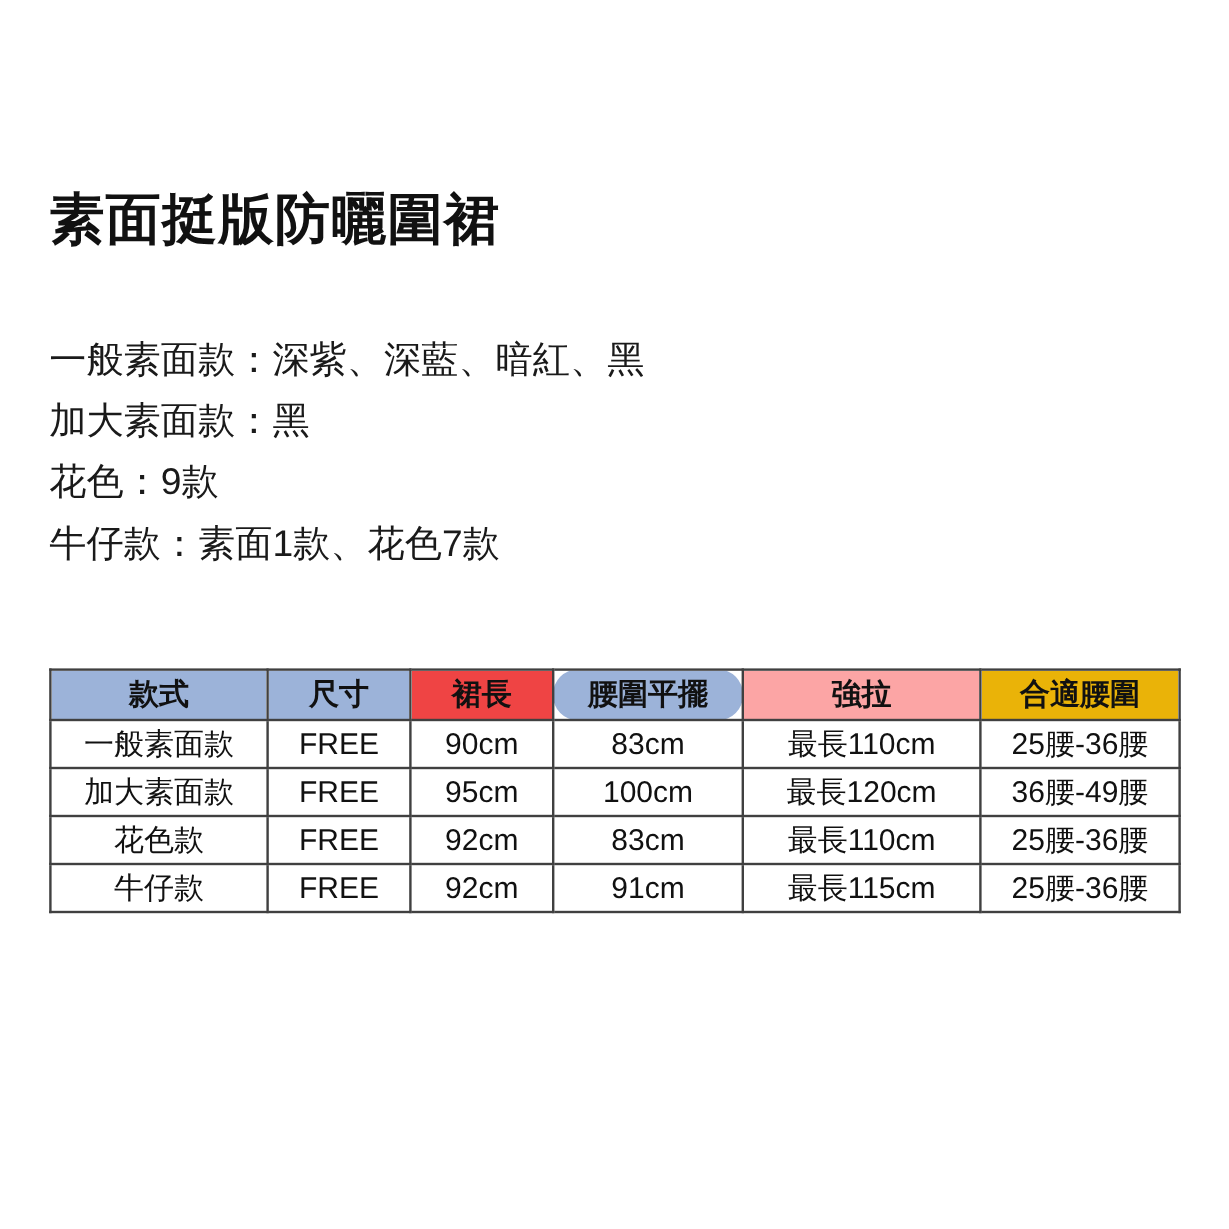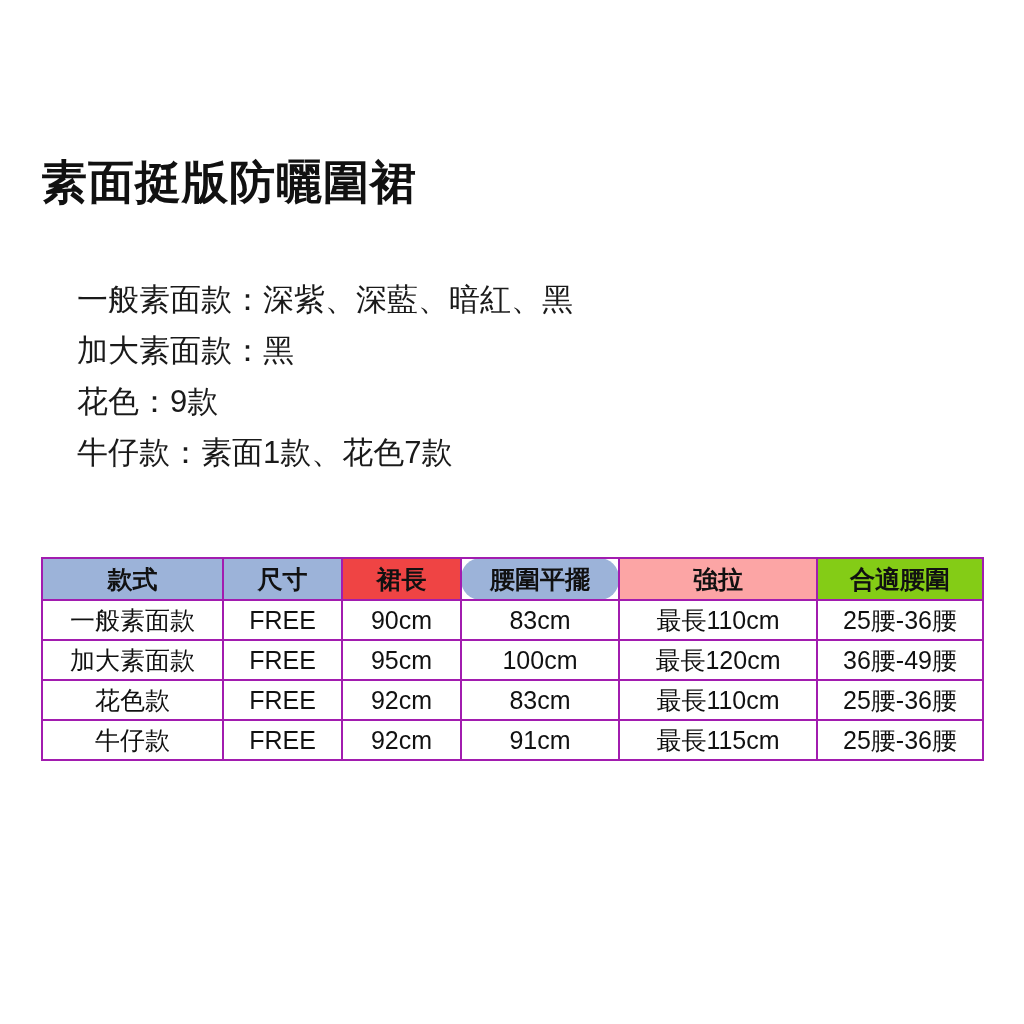--- a/index.html
+++ b/index.html
@@ -39,7 +39,6 @@
     line-height: 51px;
     color: #1a1a1a;
     white-space: nowrap;
-    margin-left: 36px;
   }
   .desc div { white-space: nowrap; }
 

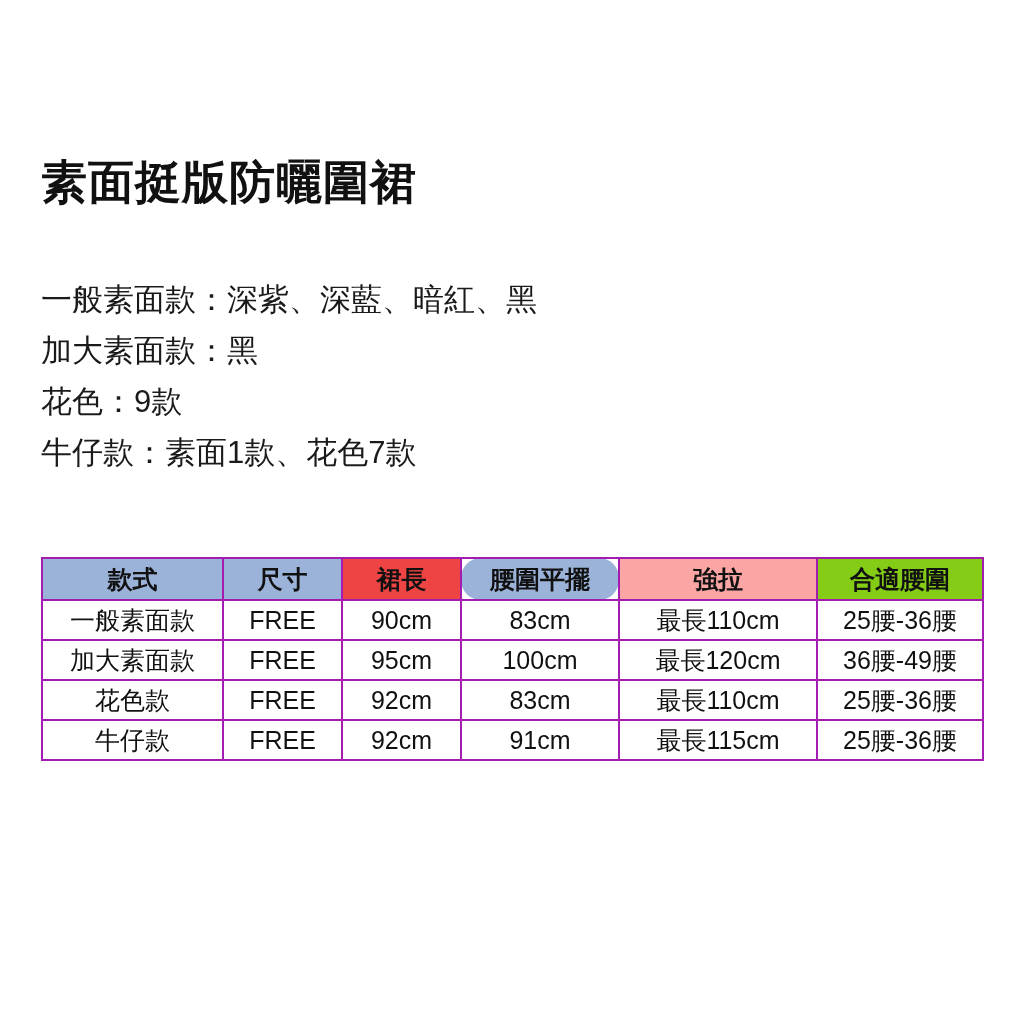--- a/index.html
+++ b/index.html
@@ -53,7 +53,7 @@
   }
   table.size-table th,
   table.size-table td {
-    border: 2px solid #a21caf;
+    border: 2px solid #404040;
     text-align: center;
     font-size: 25px;
     color: #111111;

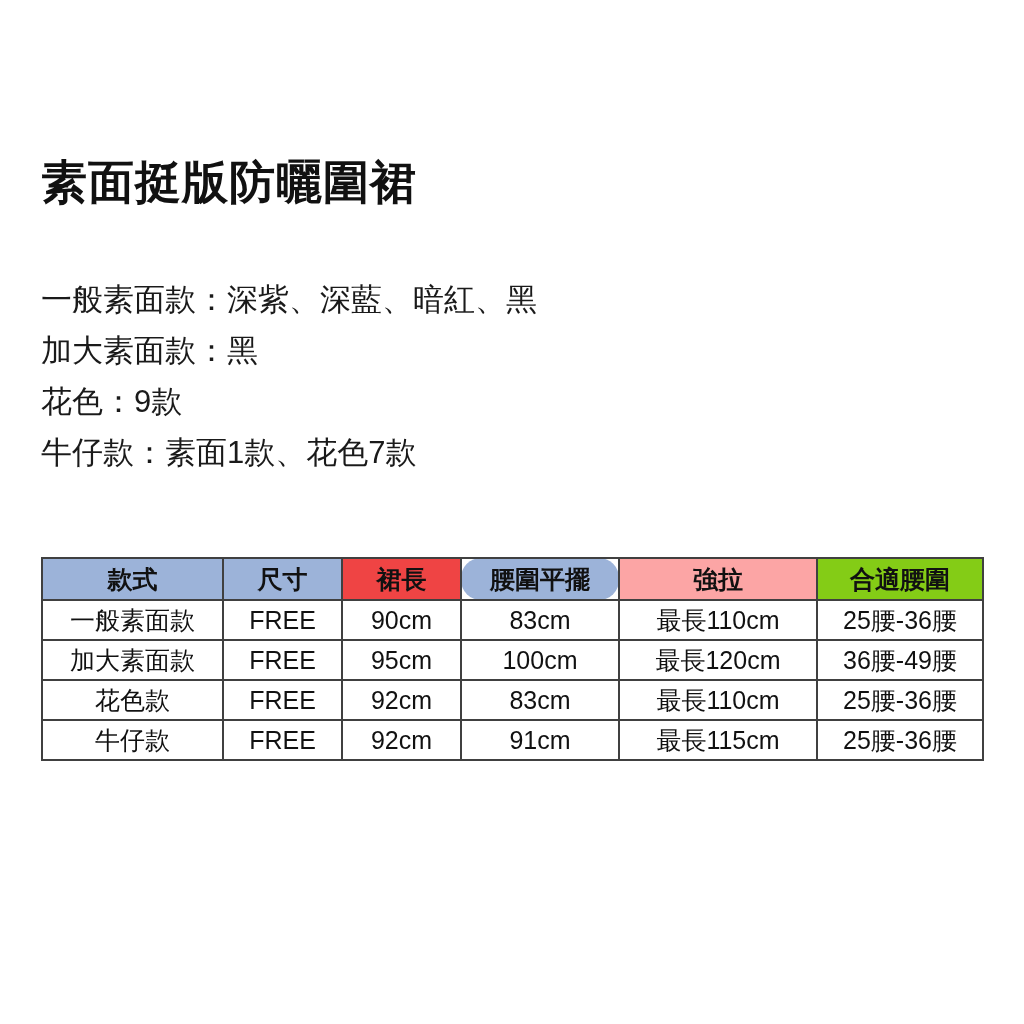--- a/index.html
+++ b/index.html
@@ -111,7 +111,7 @@
         <th style="background: #ef4444;">裙長</th>
         <th style="background: rgb(156, 179, 217); border-radius: 20px;">腰圍平擺</th>
         <th style="background: #fca5a5;">強拉</th>
-        <th style="background: #84cc16;">合適腰圍</th>
+        <th style="background: #eab308;">合適腰圍</th>
       </tr>
     </thead>
     <tbody>

